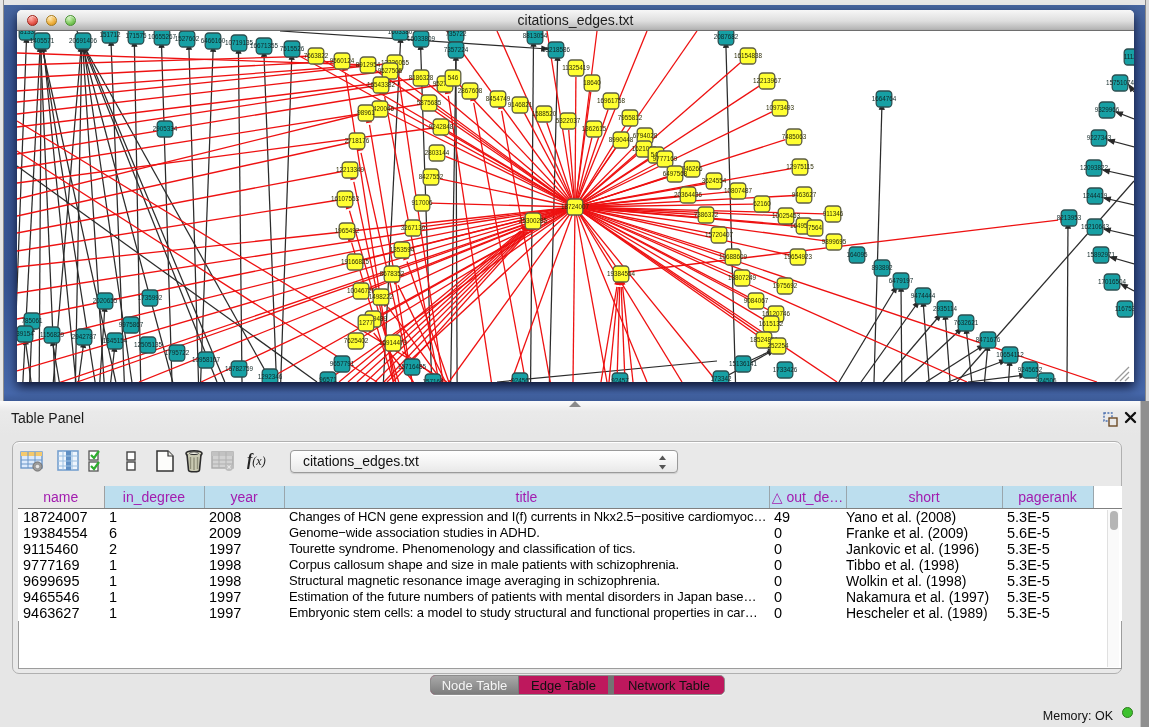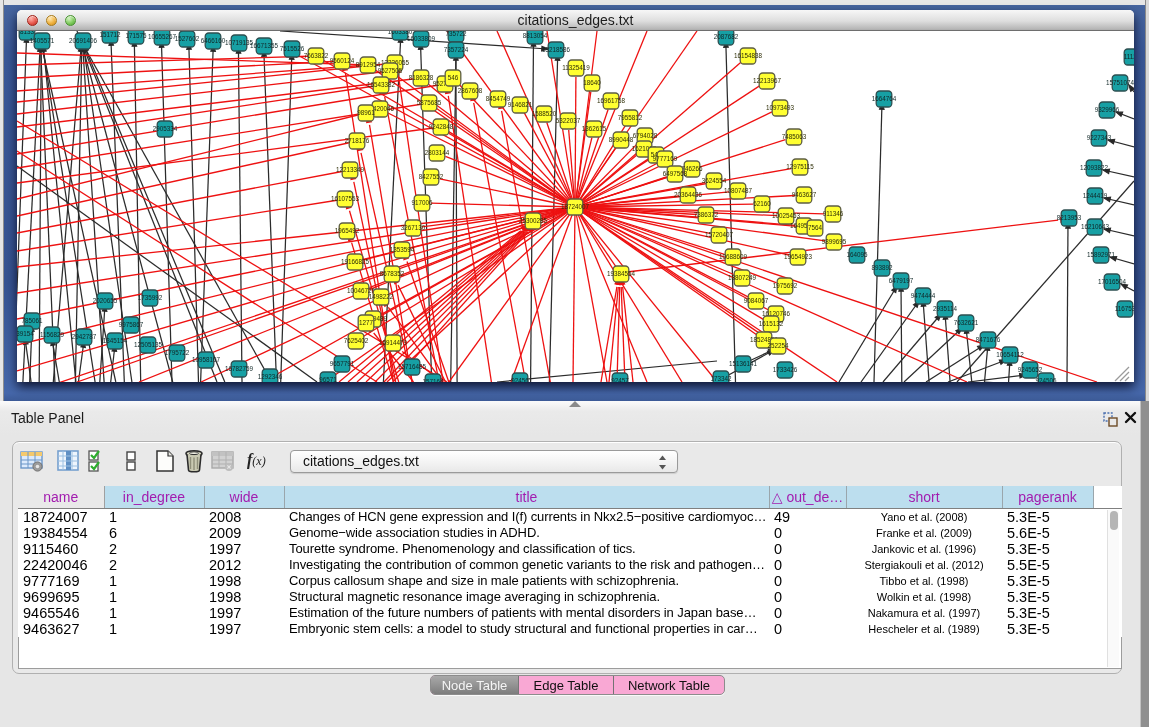--- a/index.html
+++ b/index.html
@@ -782,7 +782,7 @@
             <tr>
               <th class="c0">name</th>
               <th>in_degree</th>
-              <th>wide</th>
+              <th>year</th>
               <th>title</th>
               <th>△ out_de…</th>
               <th>short</th>

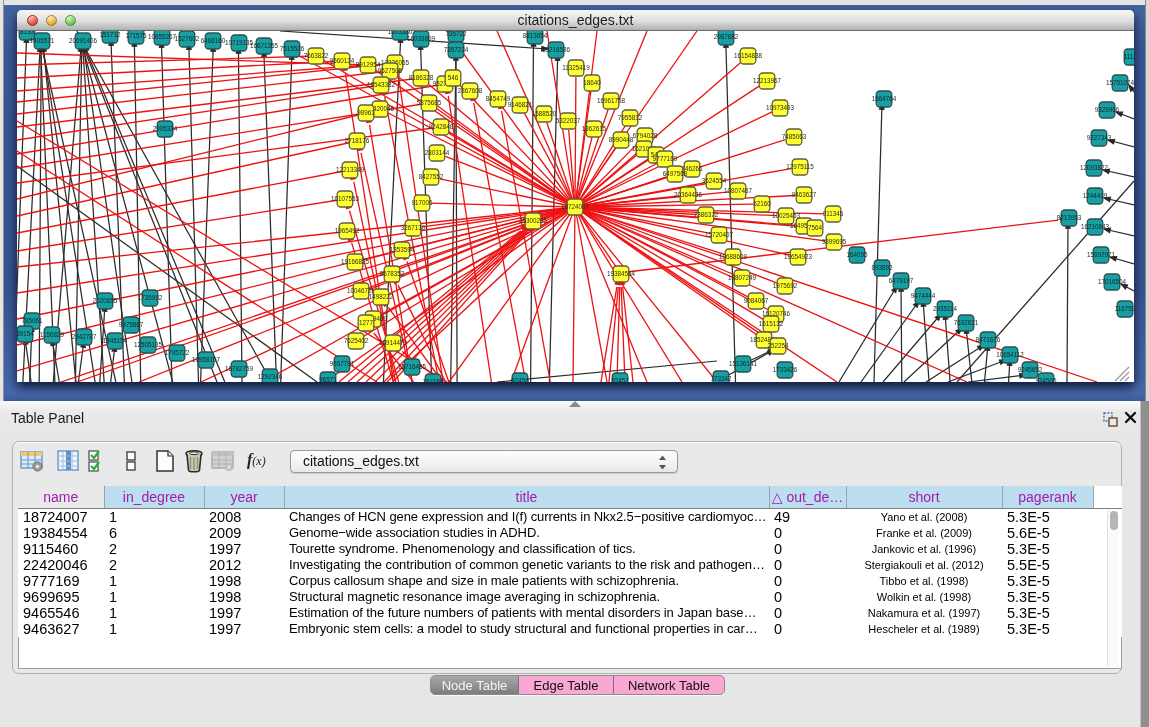--- a/index.html
+++ b/index.html
@@ -31,7 +31,7 @@
 th.c7{background:#fff;border-right:none}
 td{height:16px;color:#000;white-space:nowrap;overflow:hidden;padding:0 0 0 5px;font-size:14.5px}
 td.c3{font-size:13px;letter-spacing:-0.1px}
-td.c5{text-align:center;padding:0;font-size:11px}
+td.c5{text-align:left;padding:0;font-size:14px}
 tbody tr td{border:none}
 .w0{width:86px}.w1{width:100px}.w2{width:80px}.w3{width:485px}.w4{width:77px}.w5{width:156px}.w6{width:91px}.w7{width:29px}
 #tblbox{position:absolute;left:5px;top:44px;width:1104px;height:183px;border:1px solid #9c9c9c;background:#fff;overflow:hidden}

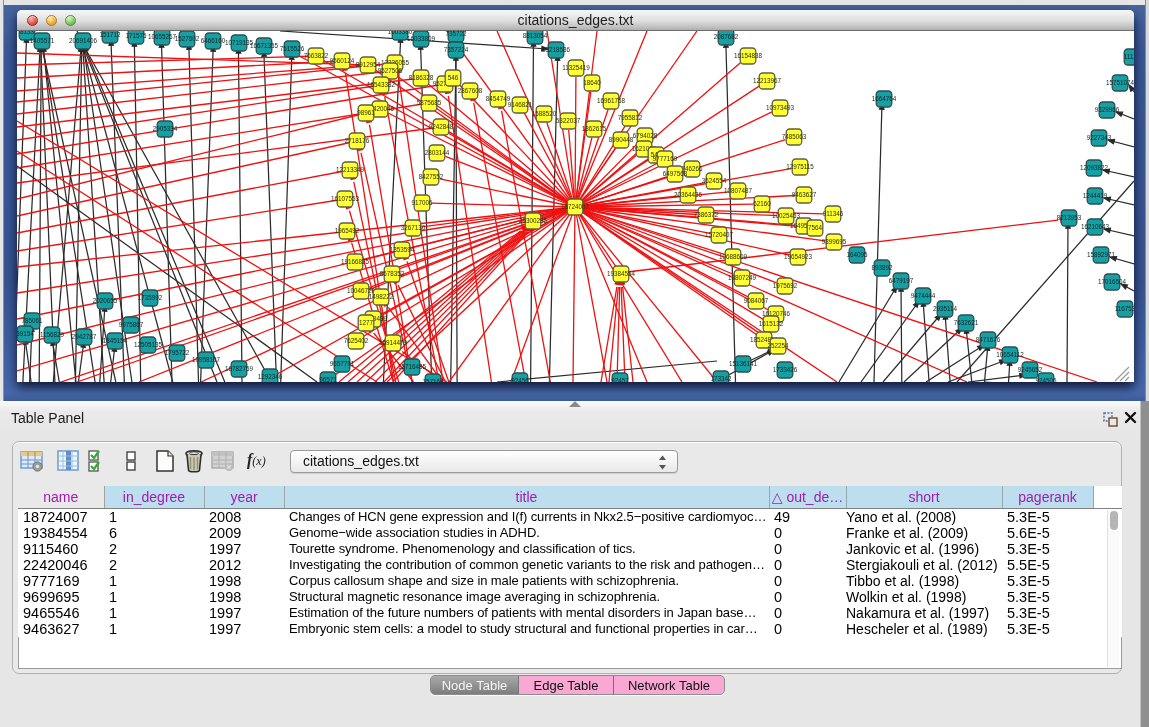--- a/index.html
+++ b/index.html
@@ -822,16 +822,6 @@
               <td class="c7"></td>
             </tr>
             <tr>
-              <td class="c0">22420046</td>
-              <td class="c1">2</td>
-              <td class="c2">2012</td>
-              <td class="c3">Investigating the contribution of common genetic variants to the risk and pathogen…</td>
-              <td class="c4">0</td>
-              <td class="c5">Stergiakouli et al. (2012)</td>
-              <td class="c6">5.5E-5</td>
-              <td class="c7"></td>
-            </tr>
-            <tr>
               <td class="c0">9777169</td>
               <td class="c1">1</td>
               <td class="c2">1998</td>

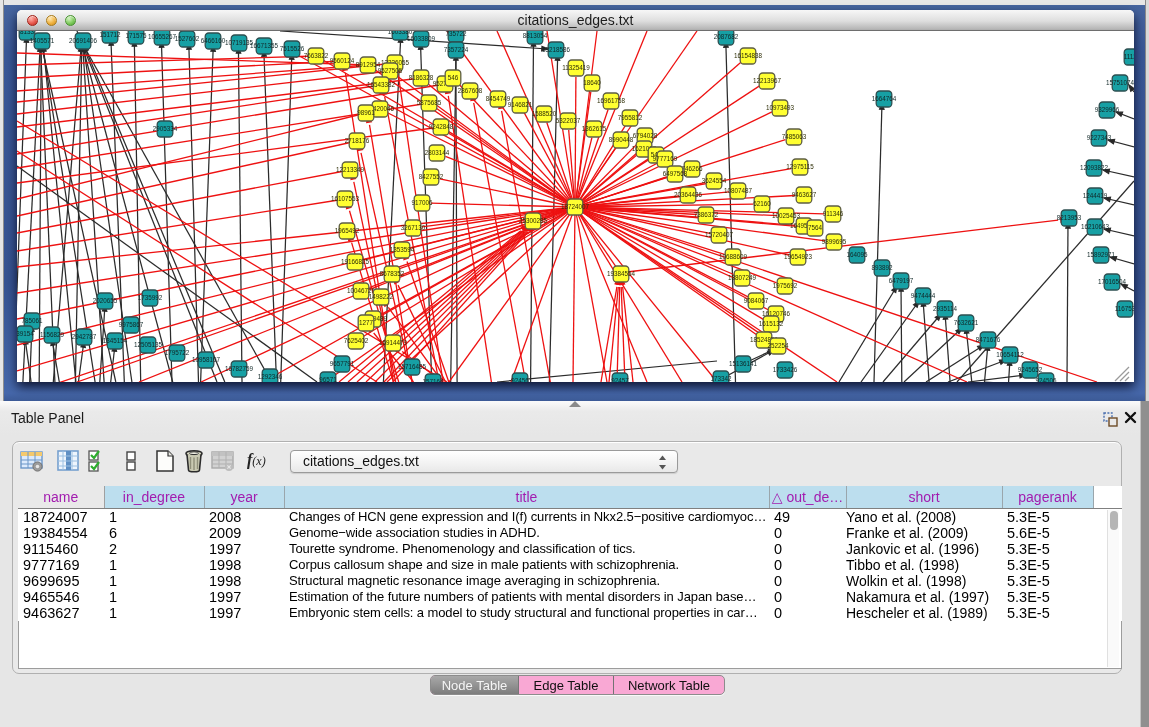--- a/index.html
+++ b/index.html
@@ -37,7 +37,7 @@
 #tblbox{position:absolute;left:5px;top:44px;width:1104px;height:183px;border:1px solid #9c9c9c;background:#fff;overflow:hidden}
 #vsb{position:absolute;right:2px;top:68px;width:12px;height:157px;background:#fafafa;border-left:1px solid #e0e0e0}
 #vsbt{position:absolute;left:2px;top:1px;width:8px;height:19px;border-radius:4px;background:#b5b5b5}
-#tabs{position:absolute;left:430px;top:274px;width:295px;height:20px;border:1px solid #8c8c8c;border-radius:5px;background:#f9a8d4;display:flex;font-size:13px;overflow:hidden;box-shadow:0 1px 0 rgba(255,255,255,.8)}
+#tabs{position:absolute;left:430px;top:274px;width:295px;height:20px;border:1px solid #8c8c8c;border-radius:5px;background:#be185d;display:flex;font-size:13px;overflow:hidden;box-shadow:0 1px 0 rgba(255,255,255,.8)}
 #tabs div{text-align:center;line-height:19px;color:#111}
 #seg1{width:88px;background:linear-gradient(#a9a9a9,#7d7d7d);color:#f5f5f5 !important;border-right:1px solid #777}
 #seg2{width:95px;border-right:1px solid #737373}

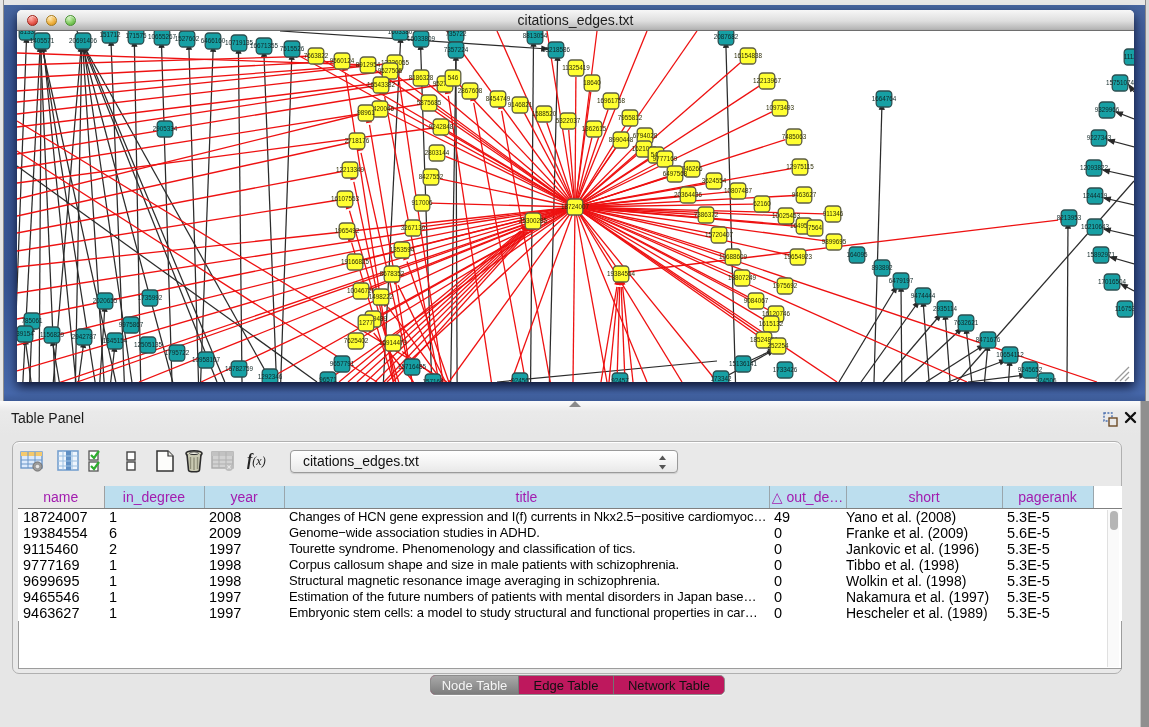--- a/index.html
+++ b/index.html
@@ -40,7 +40,7 @@
 #tabs{position:absolute;left:430px;top:274px;width:295px;height:20px;border:1px solid #8c8c8c;border-radius:5px;background:#be185d;display:flex;font-size:13px;overflow:hidden;box-shadow:0 1px 0 rgba(255,255,255,.8)}
 #tabs div{text-align:center;line-height:19px;color:#111}
 #seg1{width:88px;background:linear-gradient(#a9a9a9,#7d7d7d);color:#f5f5f5 !important;border-right:1px solid #777}
-#seg2{width:95px;border-right:1px solid #737373}
+#seg2{width:95px;border-right:6px solid #737373}
 #seg3{width:110px}
 #mem{position:absolute;left:0;top:303px;width:1140px;height:24px;font-size:12.5px;color:#111}
 #mem span{position:absolute;right:27px;top:5px}

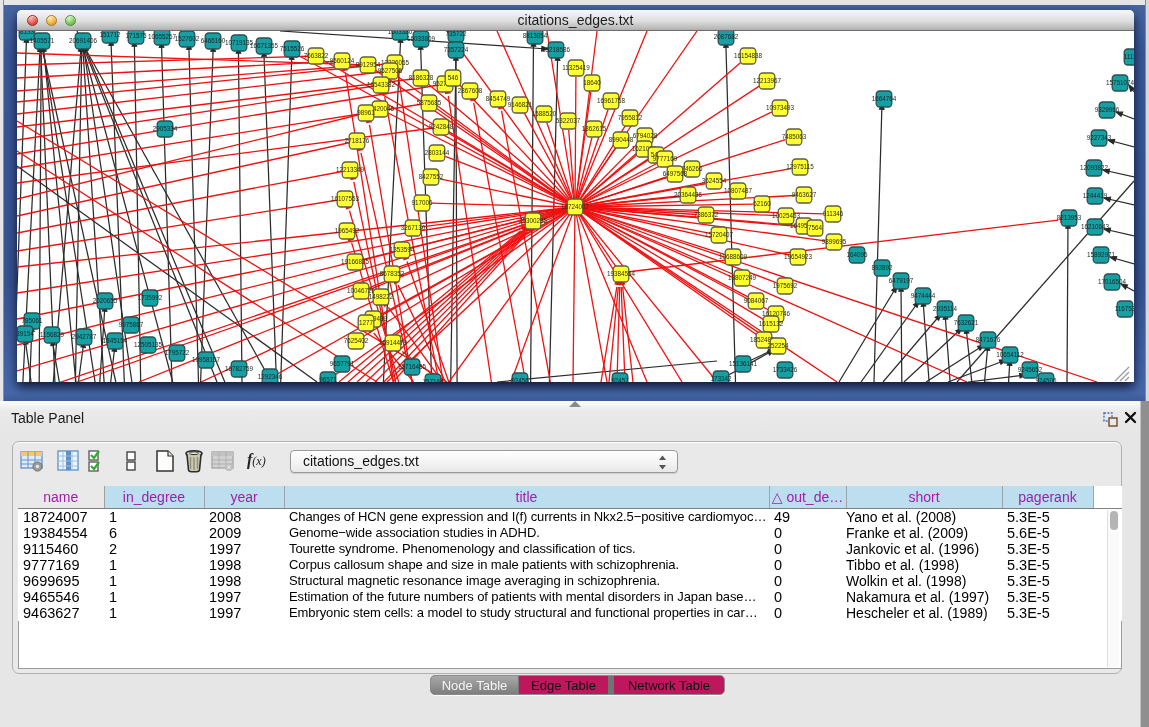--- a/index.html
+++ b/index.html
@@ -872,6 +872,10 @@
         <div id="seg2">Edge Table</div>
         <div id="seg3">Network Table</div>
       </div>
+  <div id="mem">
+        <span>Memory: OK</span>
+        <div id="memdot"></div>
+      </div>
  </div>
  <div id="rstrip-bot"></div>
 </div>

